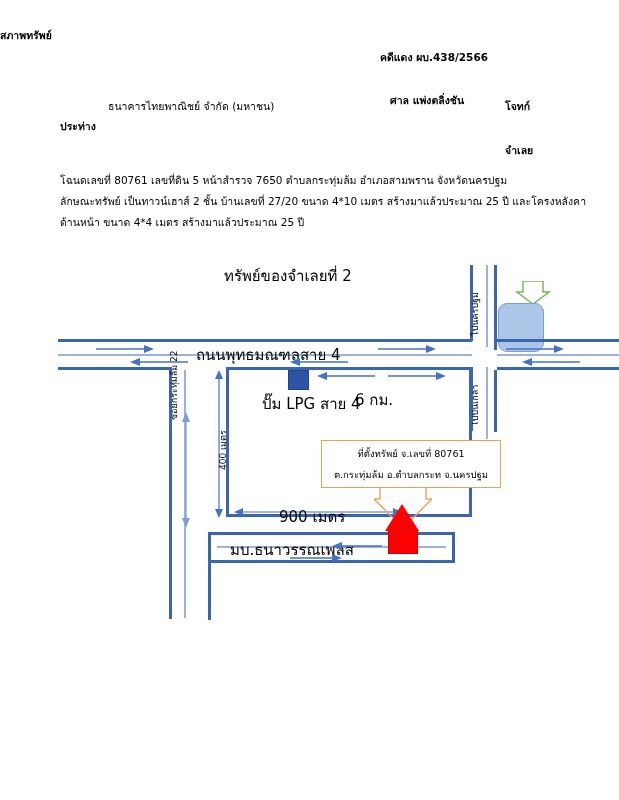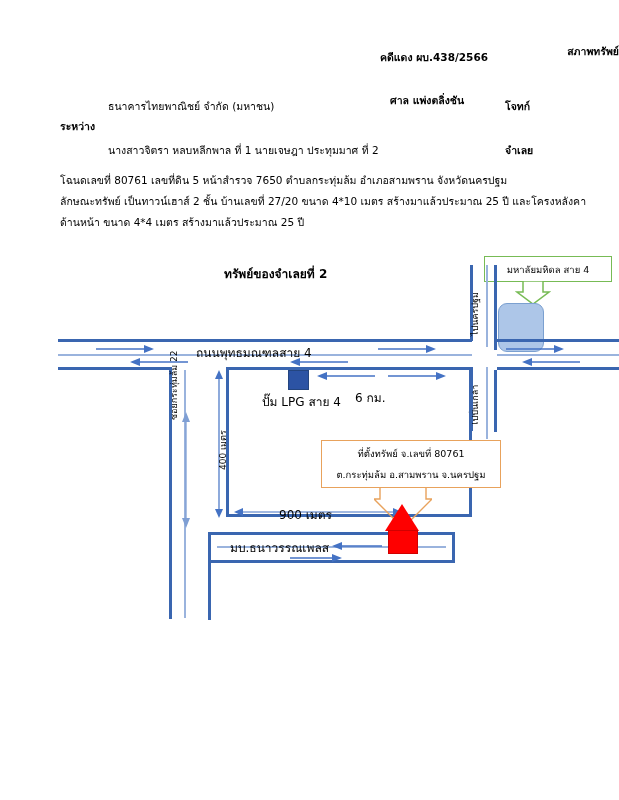--- a/index.html
+++ b/index.html
@@ -28,7 +28,7 @@
     color: #000;
   }
 
-  .t-title   { left: 0; top: 30px; width: 619px; text-align: right; font-weight: bold; margin-top: 16px; }
+  .t-title   { left: 0; top: 30px; width: 619px; text-align: left; font-weight: bold; }
   .t-case    { left: 380px; top: 52px; font-weight: bold; }
   .t-court   { left: 390px; top: 75px; font-weight: bold; margin-top: 20px; }
 

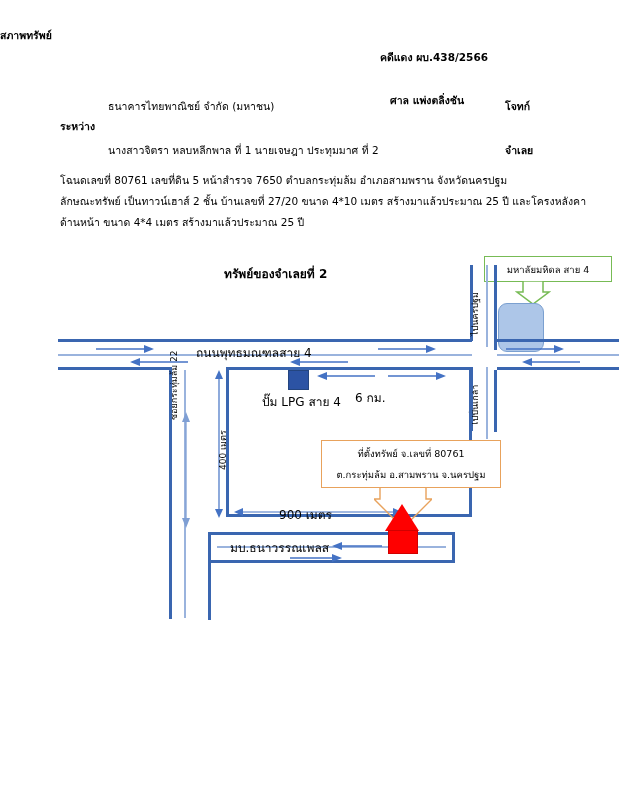--- a/index.html
+++ b/index.html
@@ -123,7 +123,7 @@
   <div class="doc-text t-plaintiff">ธนาคารไทยพาณิชย์ จำกัด (มหาชน)</div>
   <div class="doc-text t-plaintiff-lbl">โจทก์</div>
 
-  <div class="doc-text t-between">ระหว่าง</div>
+  <div class="doc-text t-between">ประท่าง</div>
 
   <div class="doc-text t-defendant">นางสาวจิตรา หลบหลีกพาล ที่ 1 นายเจษฎา ประทุมมาศ ที่ 2</div>
   <div class="doc-text t-defendant-lbl">จำเลย</div>

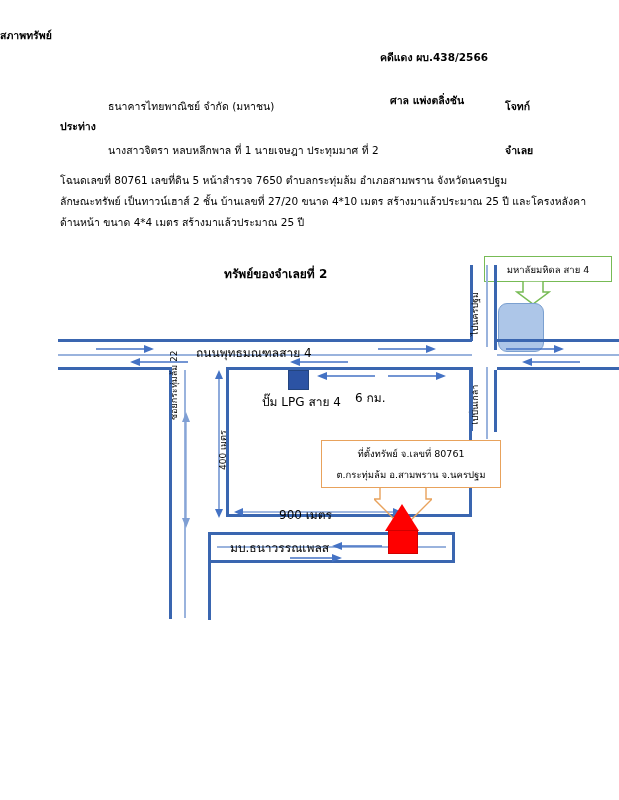--- a/index.html
+++ b/index.html
@@ -125,7 +125,6 @@
 
   <div class="doc-text t-between">ประท่าง</div>
 
-  <div class="doc-text t-defendant">นางสาวจิตรา หลบหลีกพาล ที่ 1 นายเจษฎา ประทุมมาศ ที่ 2</div>
   <div class="doc-text t-defendant-lbl">จำเลย</div>
 
   <div class="doc-text t-deed">โฉนดเลขที่ 80761 เลขที่ดิน 5 หน้าสำรวจ 7650 ตำบลกระทุ่มล้ม อำเภอสามพราน จังหวัดนครปฐม</div>

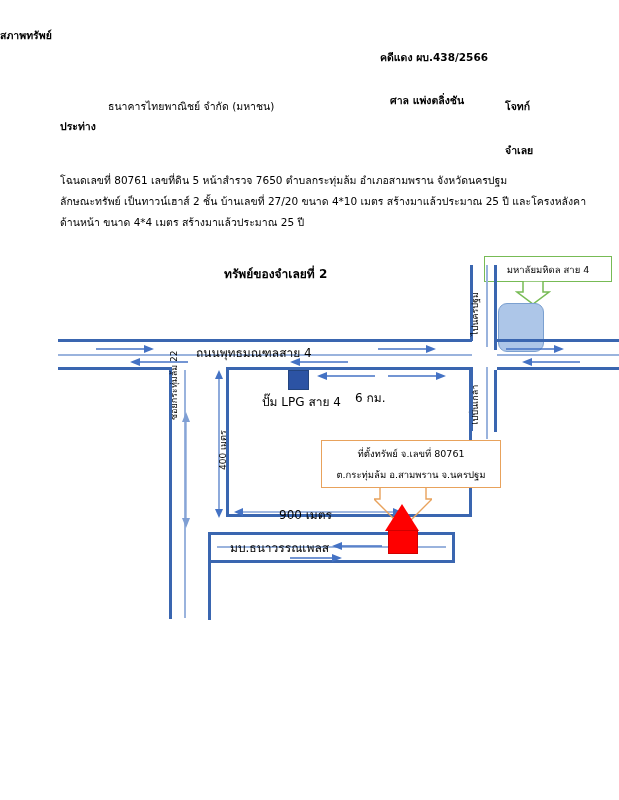--- a/index.html
+++ b/index.html
@@ -133,7 +133,7 @@
 
   <div id="map">
 
-    <div class="lbl" style="left:224px; top:24px; font-size:12px; font-weight:bold;">ทรัพย์ของจำเลยที่ 2</div>
+    <div class="lbl" style="left:224px; top:24px; font-size:15px; font-weight:normal;">ทรัพย์ของจำเลยที่ 2</div>
 
     <div class="callout callout-green" style="left:484px; top:16px; width:128px; height:26px; line-height:26px;">
       <span>มหาลัยมหิดล สาย 4</span>

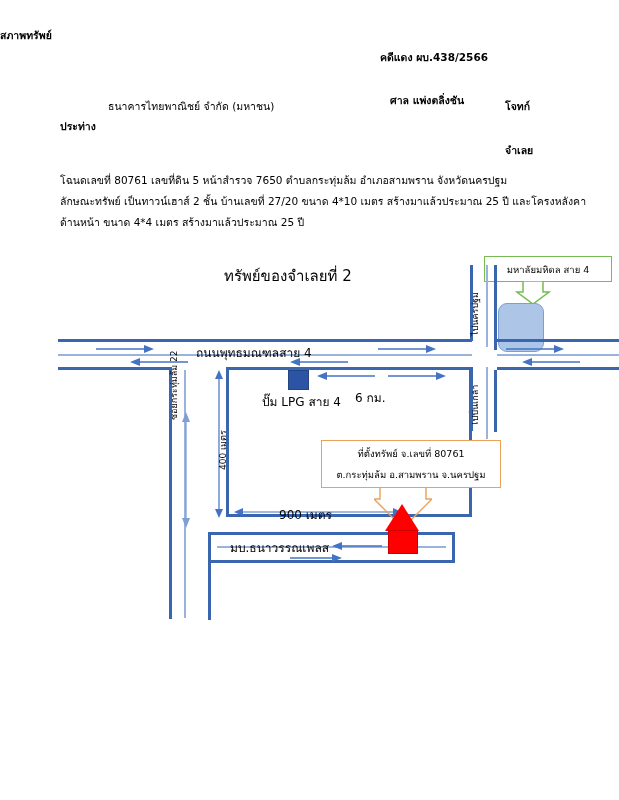--- a/index.html
+++ b/index.html
@@ -135,9 +135,6 @@
 
     <div class="lbl" style="left:224px; top:24px; font-size:15px; font-weight:normal;">ทรัพย์ของจำเลยที่ 2</div>
 
-    <div class="callout callout-green" style="left:484px; top:16px; width:128px; height:26px; line-height:26px;">
-      <span>มหาลัยมหิดล สาย 4</span>
-    </div>
 
     <svg style="position:absolute; left:515px; top:41px;" width="36" height="24">
       <polygon points="8,0 28,0 28,11 34,11 18,23 2,11 8,11" fill="#ffffff" stroke="#77bb55" stroke-width="1.5"></polygon>

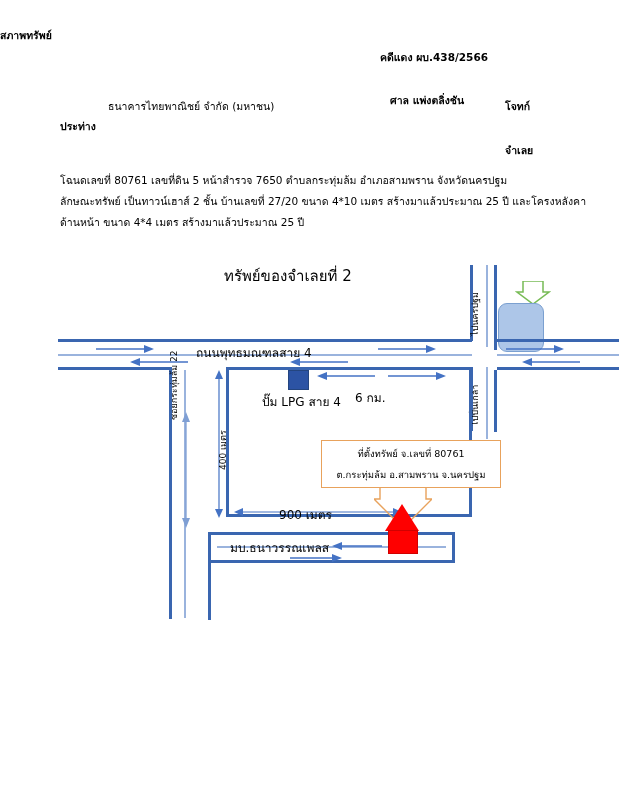--- a/index.html
+++ b/index.html
@@ -60,7 +60,7 @@
 
   .lbl {
     position: absolute;
-    font-size: 12px;
+    font-size: 15px;
     white-space: nowrap;
     color: #000;
   }

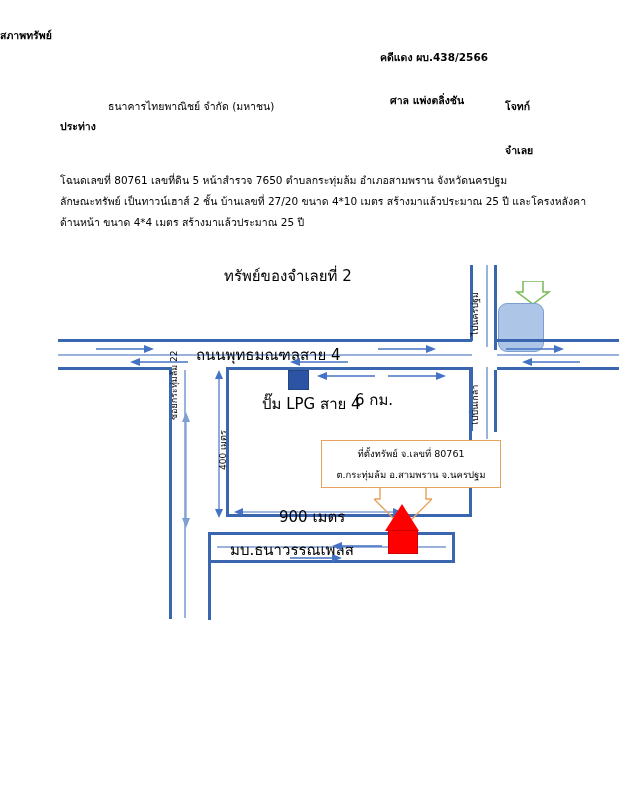--- a/index.html
+++ b/index.html
@@ -260,7 +260,7 @@
 
     <div class="callout callout-orange callout-orange-box" style="left:321px; top:200px; width:180px; height:48px; padding-top:5px;">
       <div>ที่ตั้งทรัพย์ จ.เลขที่ 80761</div>
-      <div style="margin-top:6px;">ต.กระทุ่มล้ม อ.สามพราน จ.นครปฐม</div>
+      <div style="margin-top:6px;">ต.กระทุ่มล้ม อ.ตำบลกระท จ.นครปฐม</div>
     </div>
 
     <svg style="position:absolute; left:374px; top:247px;" width="58" height="42">

